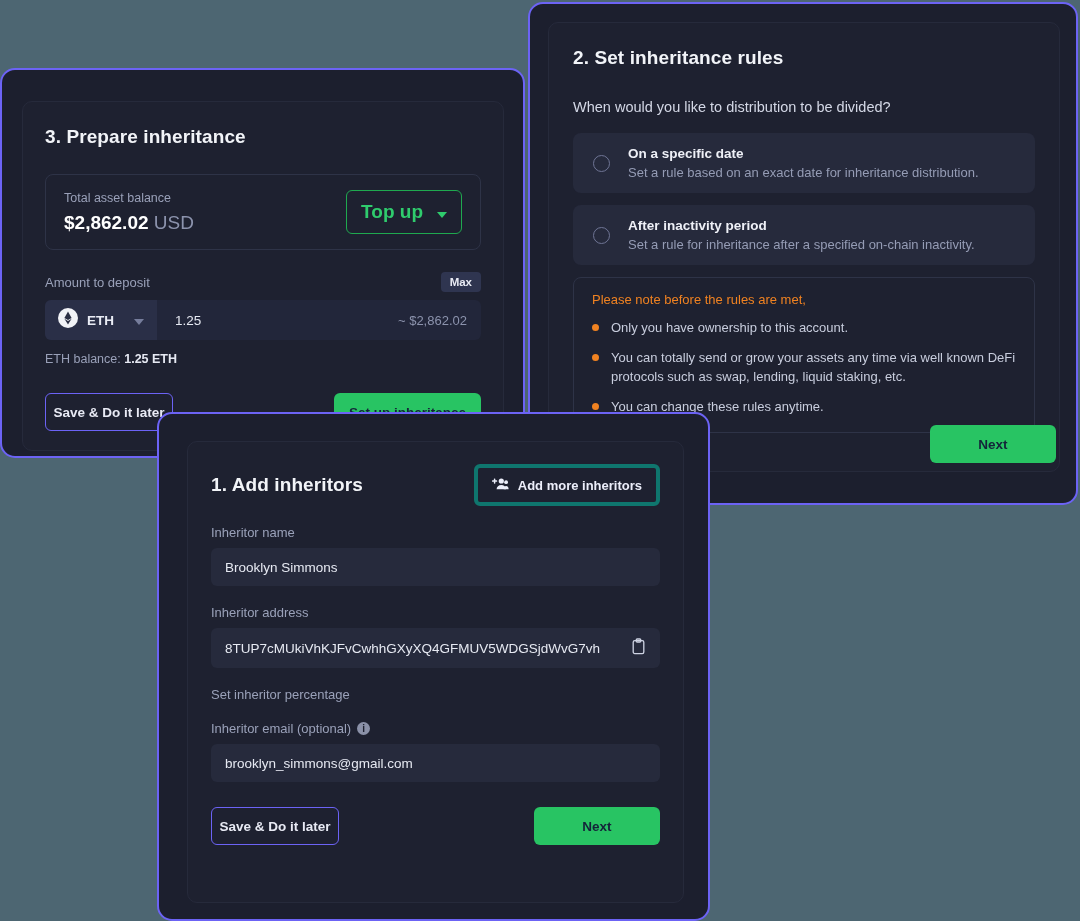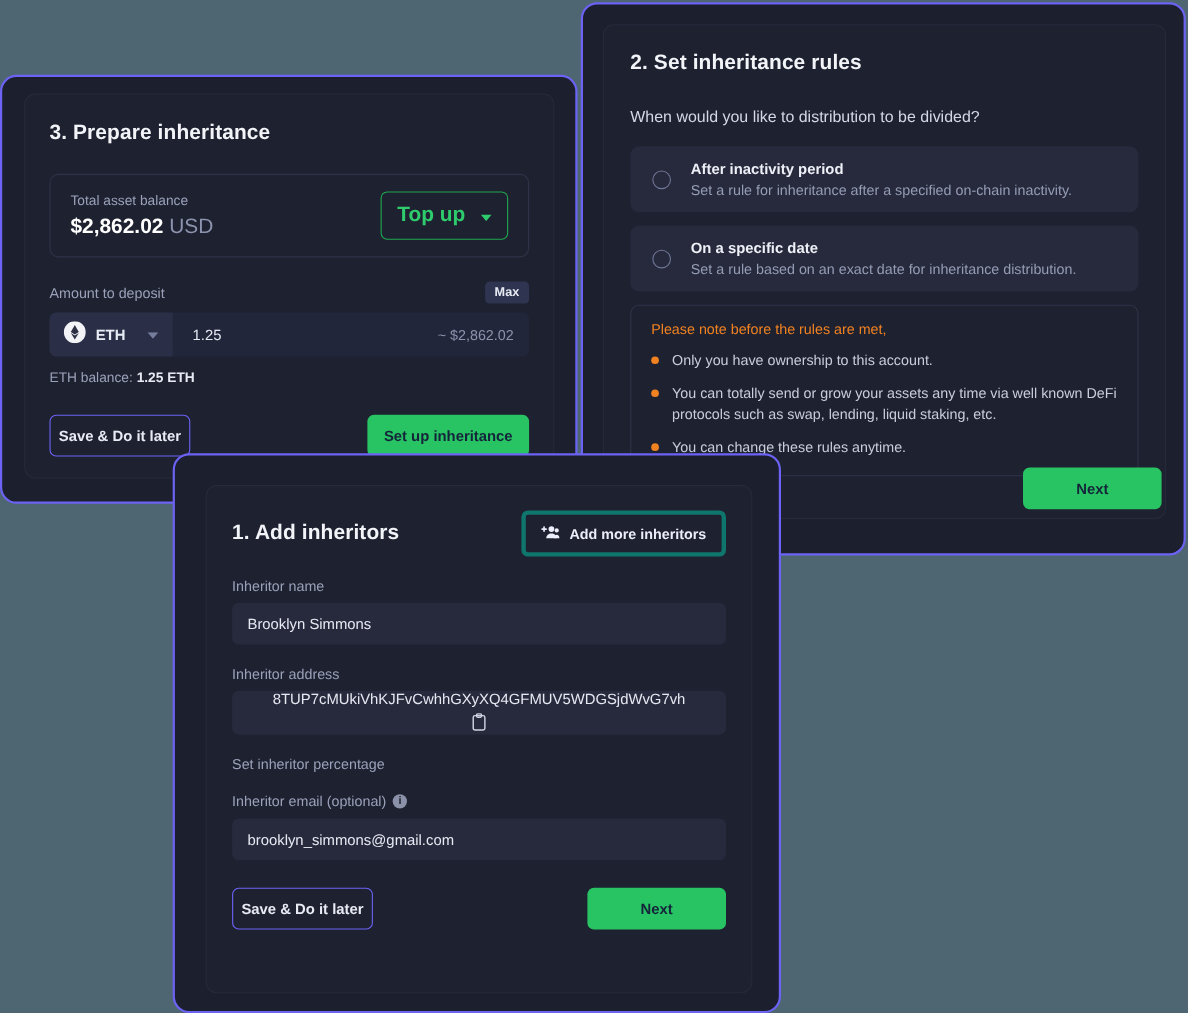--- a/index.html
+++ b/index.html
@@ -116,7 +116,7 @@
   
   #panel-prepare { left: 0px; top: 68px; width: 525px; height: 390px; }
   #panel-prepare .inner {
-    position: absolute; left: 20px; top: 15px;
+    position: absolute; left: 20px; top: 31px;
     width: 482px; height: 350px;
     border-radius: 10px;
     background: #1e2130;

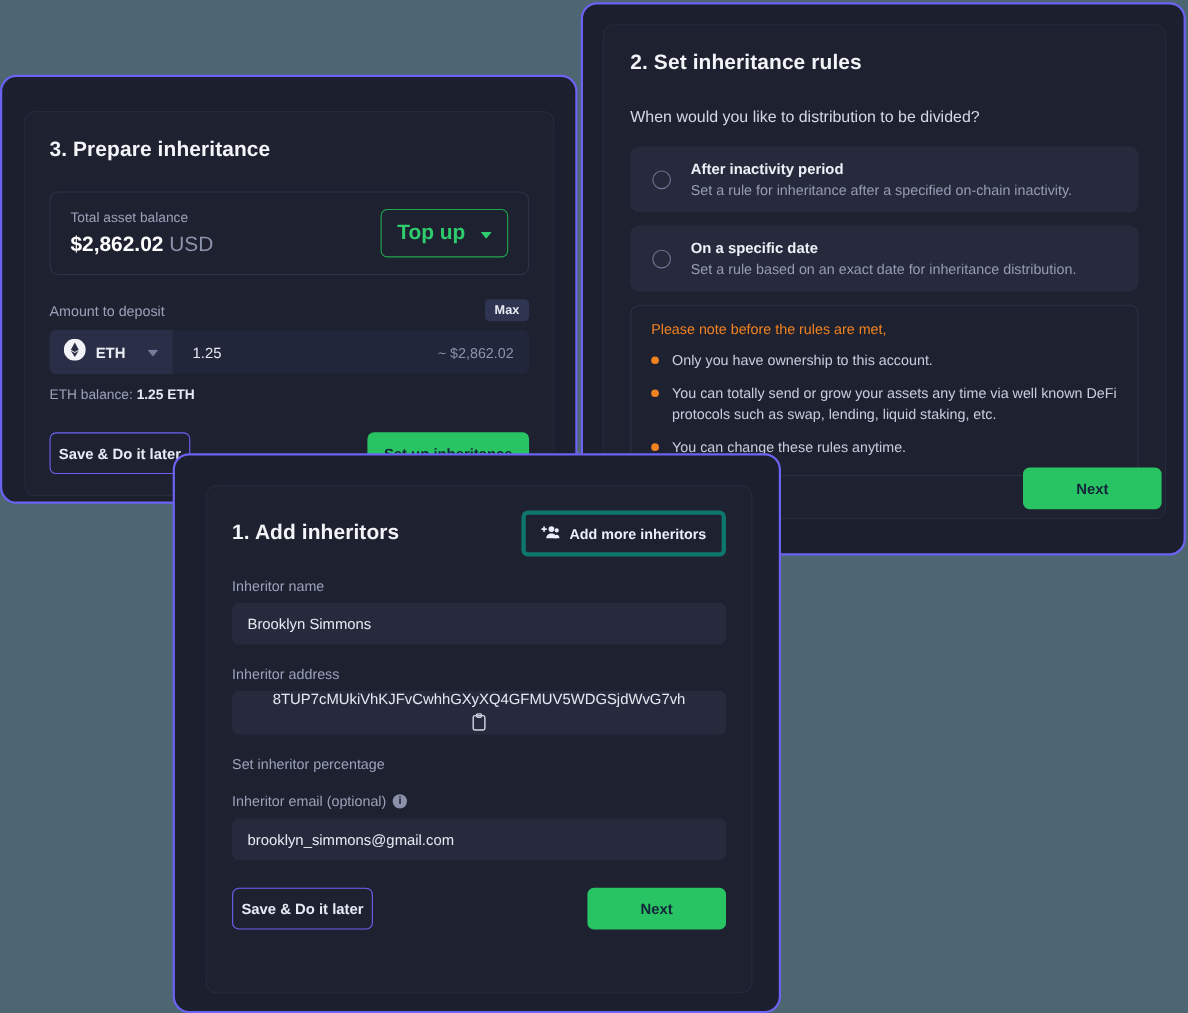--- a/index.html
+++ b/index.html
@@ -271,16 +271,16 @@
     <div class="radio-row">
       <div class="radio-circle"></div>
       <div>
-        <div class="radio-title">After inactivity period</div>
-        <div class="radio-sub">Set a rule for inheritance after a specified on-chain inactivity.</div>
+        <div class="radio-title">On a specific date</div>
+        <div class="radio-sub">Set a rule based on an exact date for inheritance distribution.</div>
       </div>
     </div>
 
     <div class="radio-row">
       <div class="radio-circle"></div>
       <div>
-        <div class="radio-title">On a specific date</div>
-        <div class="radio-sub">Set a rule based on an exact date for inheritance distribution.</div>
+        <div class="radio-title">After inactivity period</div>
+        <div class="radio-sub">Set a rule for inheritance after a specified on-chain inactivity.</div>
       </div>
     </div>
 

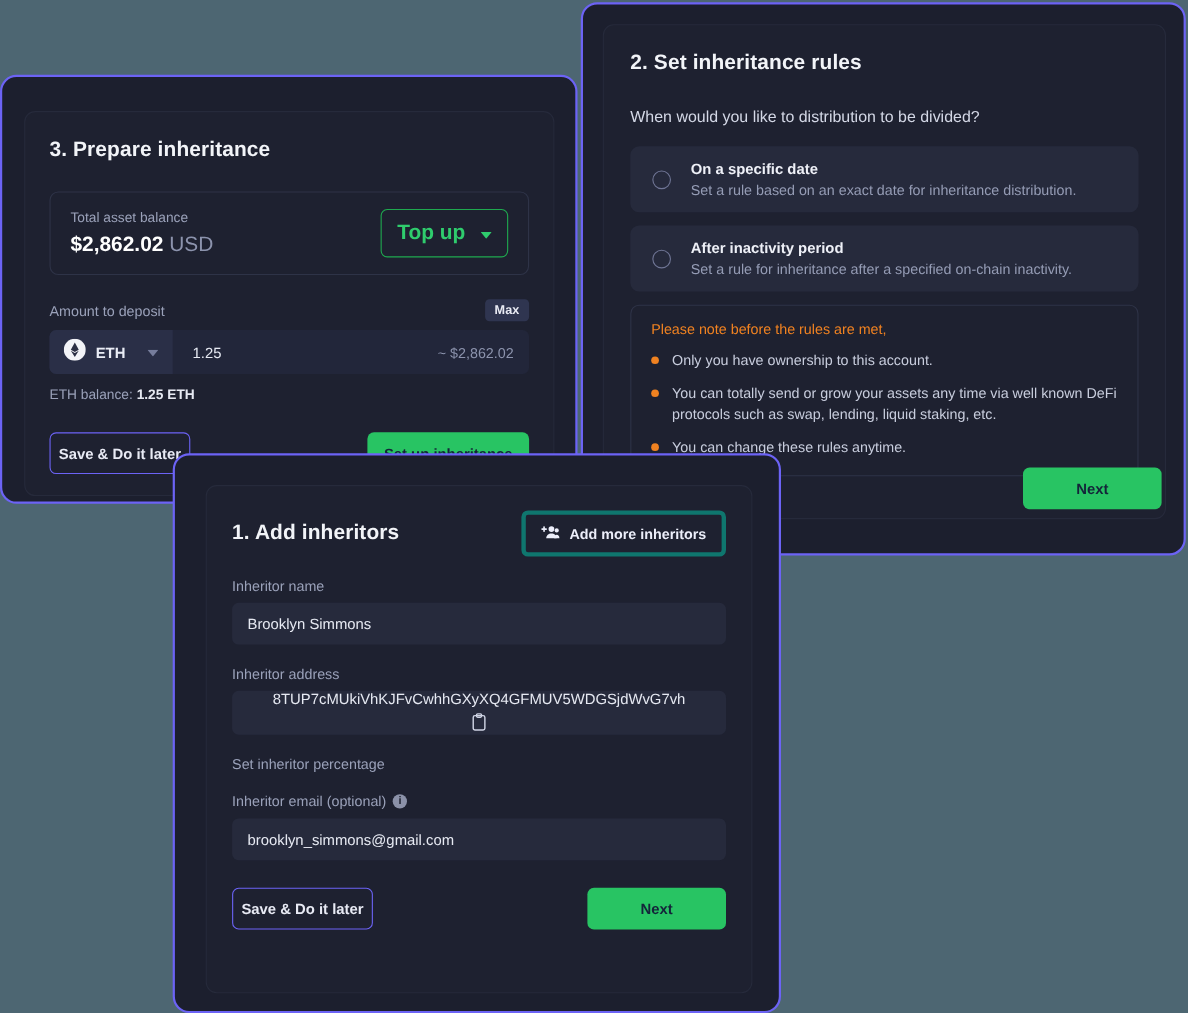--- a/index.html
+++ b/index.html
@@ -208,7 +208,7 @@
     cursor: pointer;
   }
   .fieldgroup { margin-top: 19px; }
-  .addr-box { justify-content: space-between; height: 40px; flex-direction: column; }
+  .addr-box { justify-content: space-between; height: 40px; }
   .slider-card {
     background: #22263a;
     border-radius: 8px;

